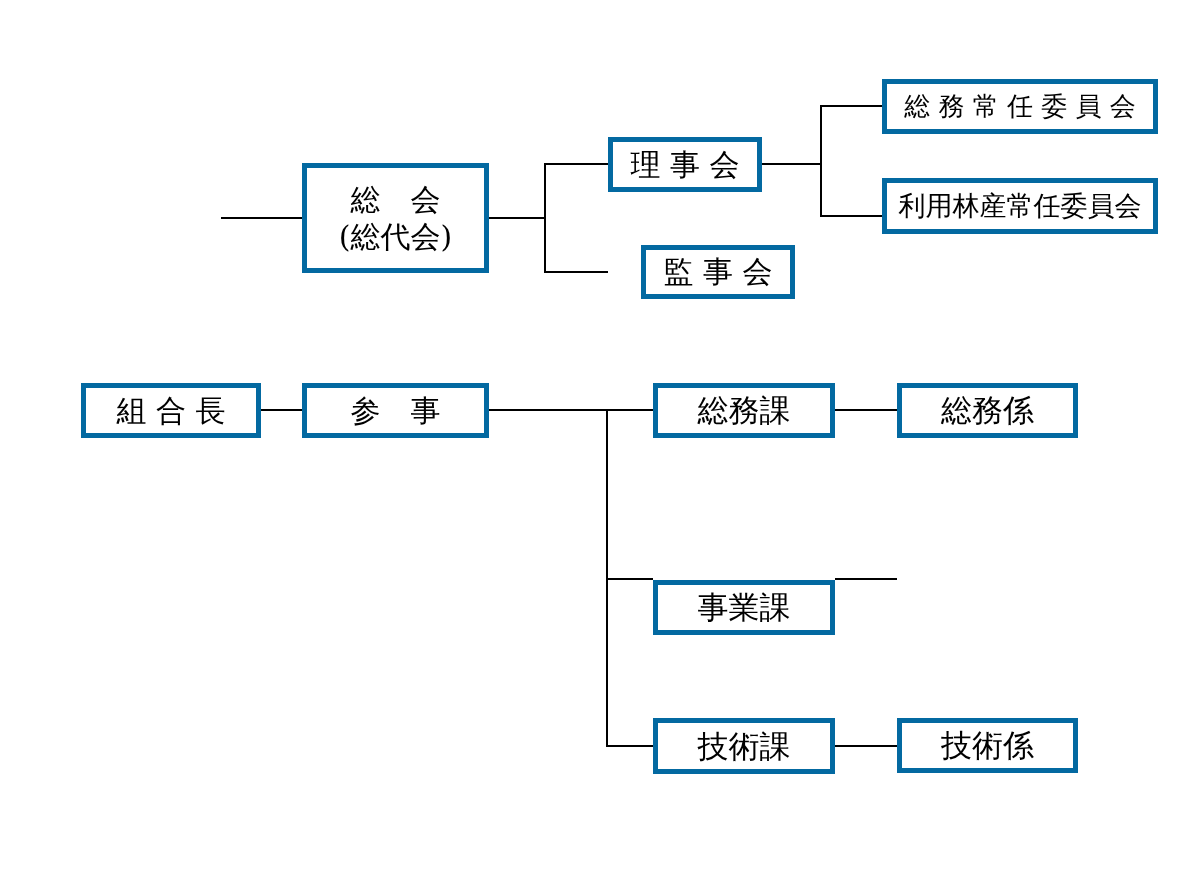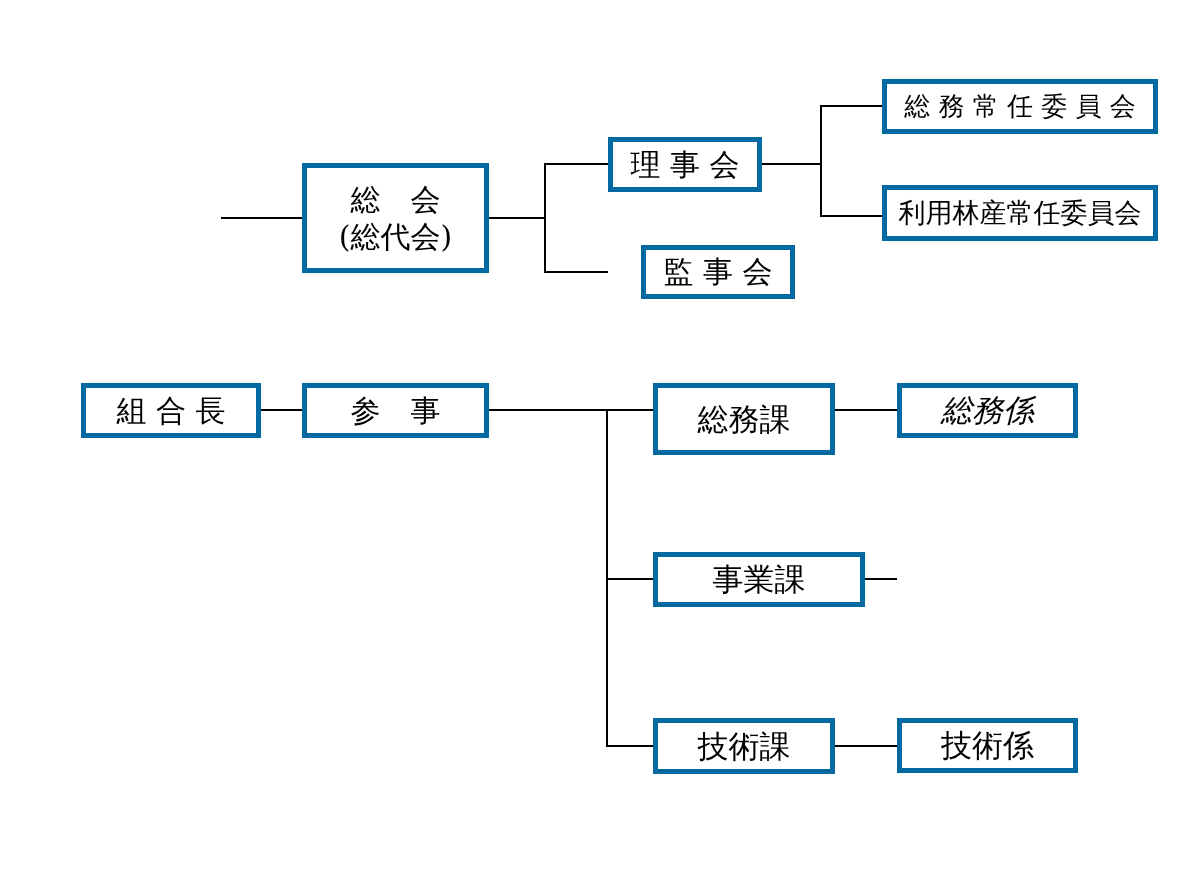--- a/index.html
+++ b/index.html
@@ -48,7 +48,7 @@
   .b-board     { left: 608px; top: 137px; width: 154px; height: 55px; font-size: 30px; }
   .b-auditors  { left: 608px; top: 245px; width: 154px; height: 54px; font-size: 30px; margin-left: 33px; }
   .b-gac       { left: 882px; top: 79px;  width: 276px; height: 55px; font-size: 26px; }
-  .b-fpc       { left: 882px; top: 185px; width: 276px; height: 56px; font-size: 27px; }
+  .b-fpc       { left: 882px; top: 178px; width: 276px; height: 56px; font-size: 27px; }
 
   
   .b-president { left: 41px;  top: 383px; width: 180px; height: 55px; font-size: 30px; margin-left: 40px; }

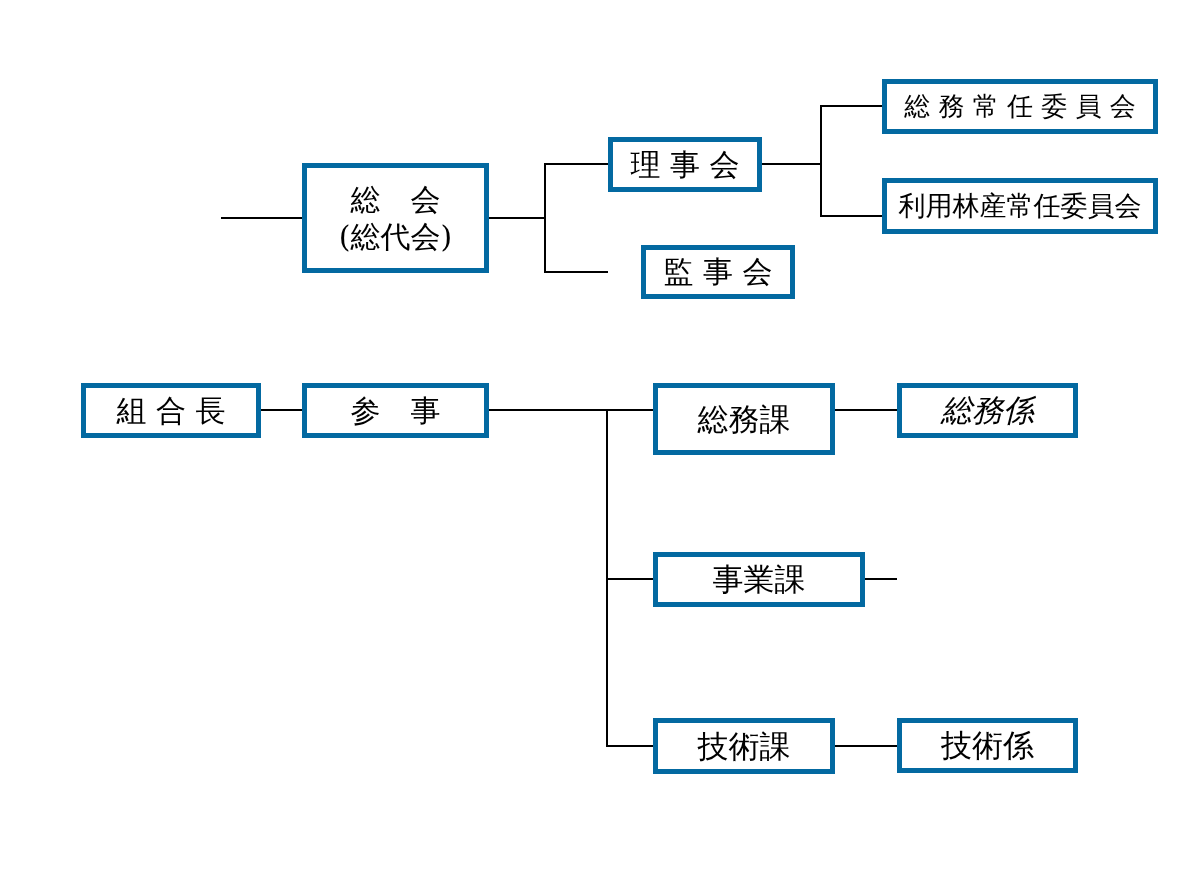--- a/index.html
+++ b/index.html
@@ -53,7 +53,7 @@
   
   .b-president { left: 41px;  top: 383px; width: 180px; height: 55px; font-size: 30px; margin-left: 40px; }
   .b-counselor { left: 302px; top: 383px; width: 187px; height: 55px; font-size: 30px; }
-  .b-gad       { left: 653px; top: 383px; width: 182px; height: 72px; font-size: 31px; }
+  .b-gad       { left: 653px; top: 383px; width: 182px; height: 55px; font-size: 31px; }
   .b-gas       { left: 897px; top: 383px; width: 181px; height: 55px; font-size: 31px; font-style: italic; }
   .b-bd        { left: 653px; top: 552px; width: 212px; height: 55px; font-size: 31px; text-align: center; }
   .b-bs        { left: 897px; top: 552px; width: 181px; height: 55px; font-size: 31px; }

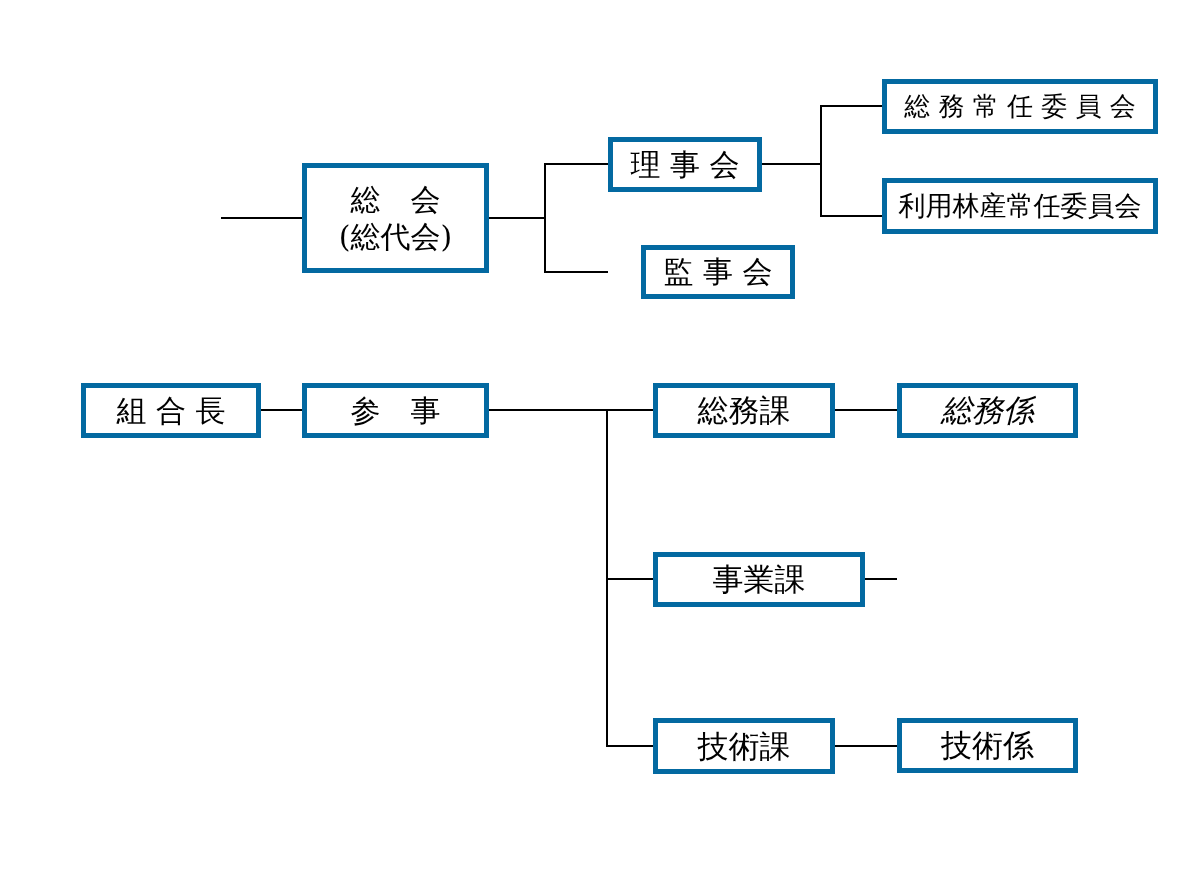--- a/index.html
+++ b/index.html
@@ -54,7 +54,7 @@
   .b-president { left: 41px;  top: 383px; width: 180px; height: 55px; font-size: 30px; margin-left: 40px; }
   .b-counselor { left: 302px; top: 383px; width: 187px; height: 55px; font-size: 30px; }
   .b-gad       { left: 653px; top: 383px; width: 182px; height: 55px; font-size: 31px; }
-  .b-gas       { left: 897px; top: 383px; width: 181px; height: 55px; font-size: 31px; font-style: italic; }
+  .b-gas       { left: 897px; top: 383px; width: 181px; height: 55px; font-size: 31px; }
   .b-bd        { left: 653px; top: 552px; width: 212px; height: 55px; font-size: 31px; text-align: center; }
   .b-bs        { left: 897px; top: 552px; width: 181px; height: 55px; font-size: 31px; }
   .b-td        { left: 653px; top: 718px; width: 182px; height: 56px; font-size: 31px; }

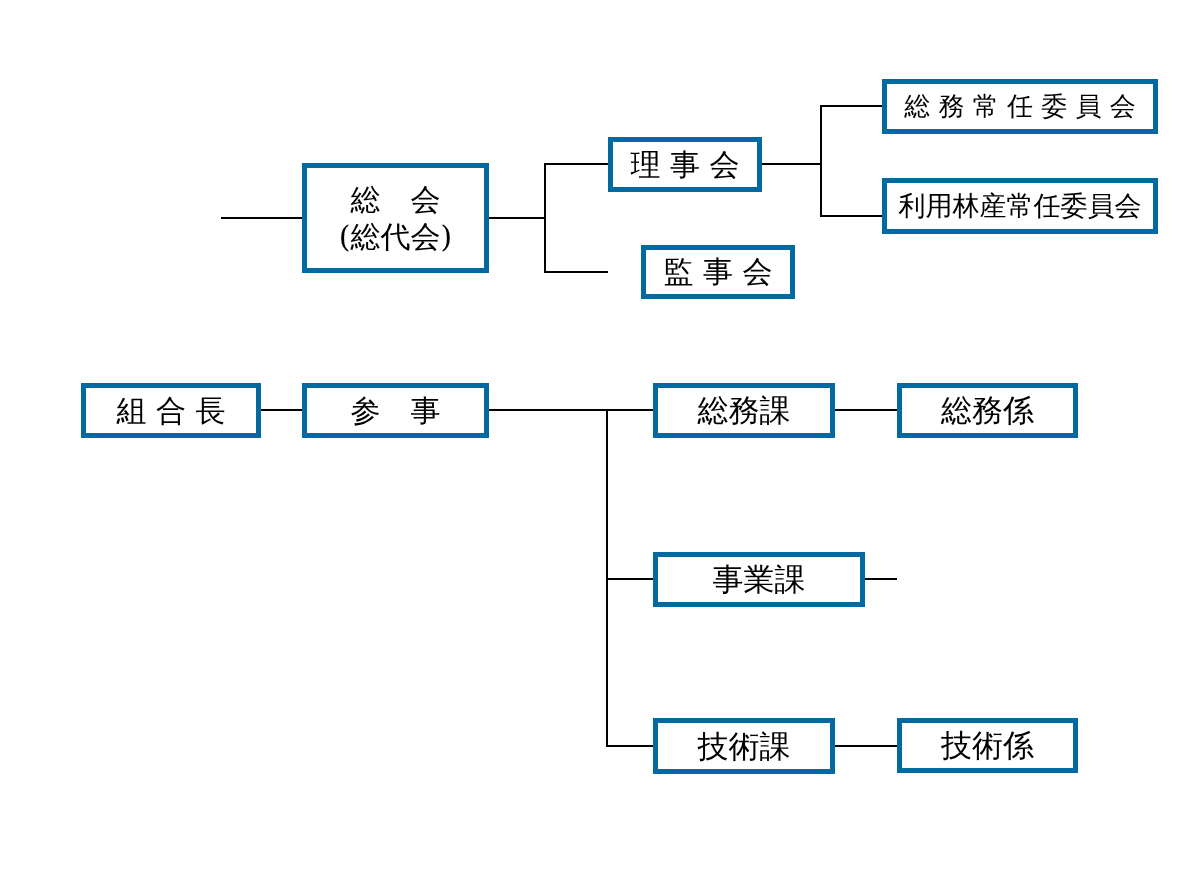--- a/index.html
+++ b/index.html
@@ -55,7 +55,7 @@
   .b-counselor { left: 302px; top: 383px; width: 187px; height: 55px; font-size: 30px; }
   .b-gad       { left: 653px; top: 383px; width: 182px; height: 55px; font-size: 31px; }
   .b-gas       { left: 897px; top: 383px; width: 181px; height: 55px; font-size: 31px; }
-  .b-bd        { left: 653px; top: 552px; width: 212px; height: 55px; font-size: 31px; text-align: center; }
+  .b-bd        { left: 653px; top: 580px; width: 182px; height: 55px; font-size: 31px; text-align: center; }
   .b-bs        { left: 897px; top: 552px; width: 181px; height: 55px; font-size: 31px; }
   .b-td        { left: 653px; top: 718px; width: 182px; height: 56px; font-size: 31px; }
   .b-ts        { left: 897px; top: 718px; width: 181px; height: 55px; font-size: 31px; }

